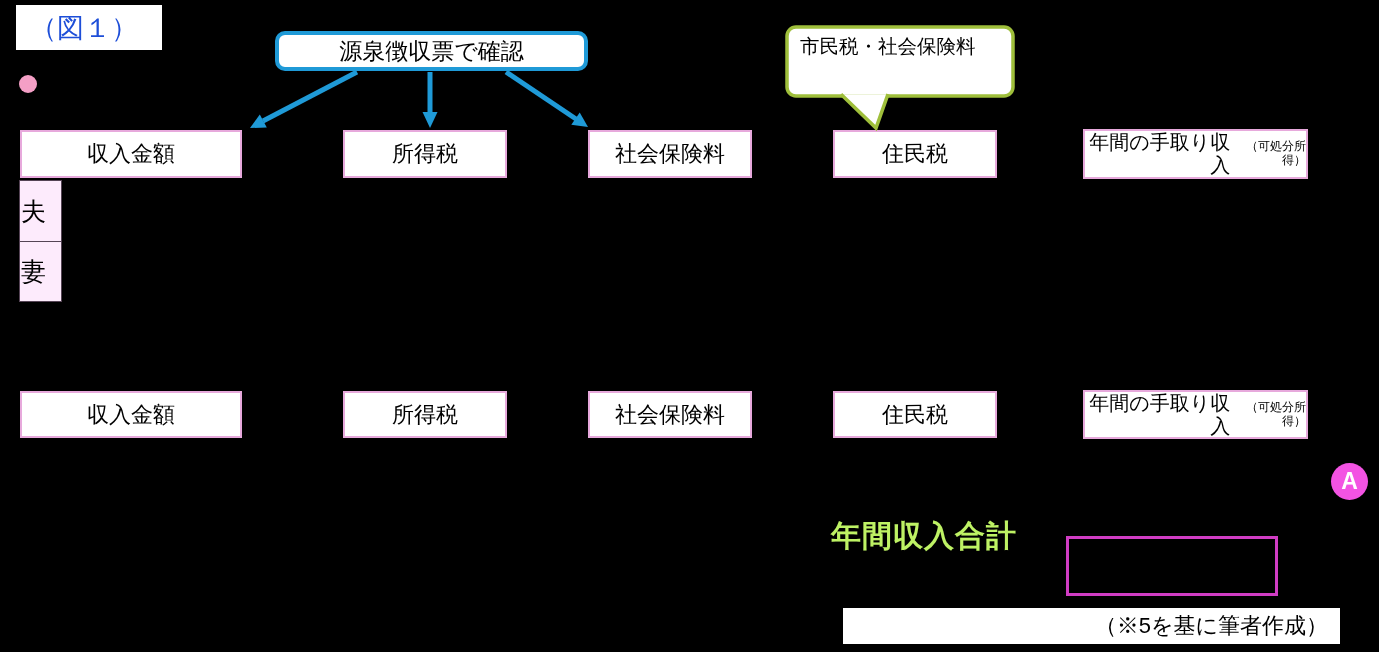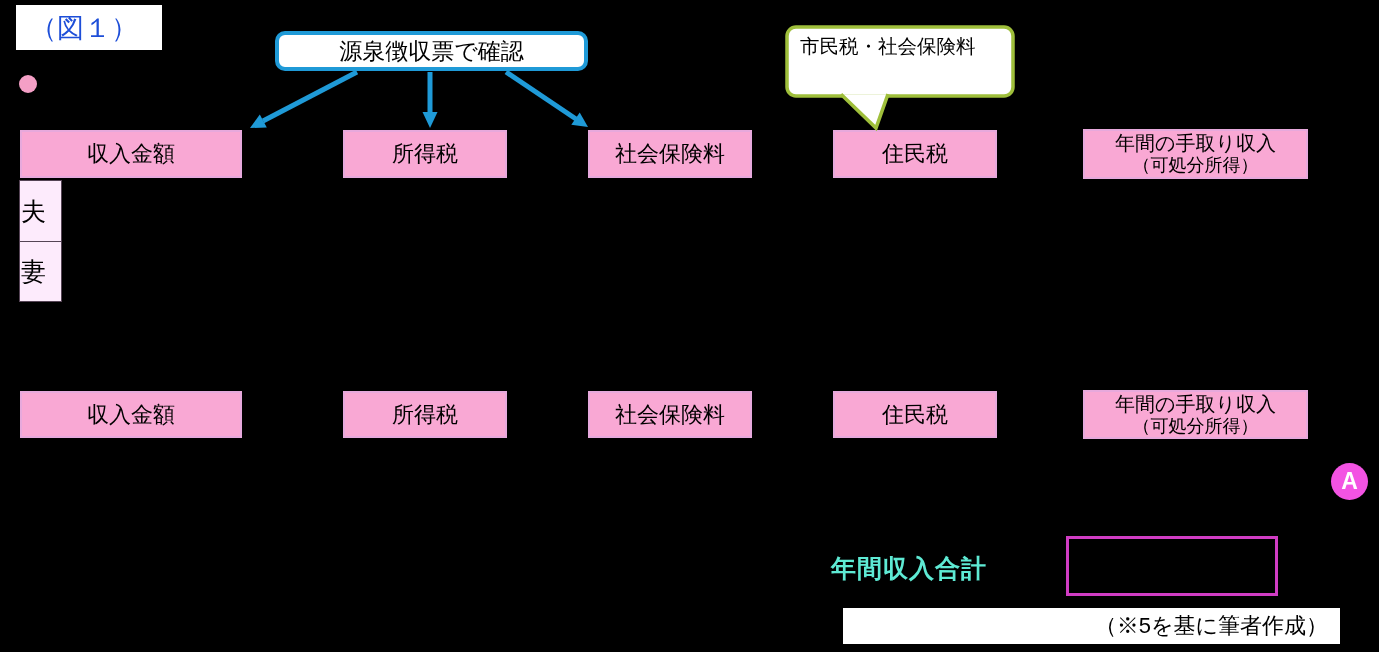--- a/index.html
+++ b/index.html
@@ -26,7 +26,7 @@
     left:800px; top:33px; font-size:19.5px; line-height:26px; color:#000; z-index:6;
   }
   .pbox {
-    background:#f9a8d4; border:2px solid #E7A9DC;
+    background:#ffffff; border:2px solid #E7A9DC;
     display:flex; align-items:center; justify-content:center;
     font-size:22px; color:#000;text-align:right;
   }

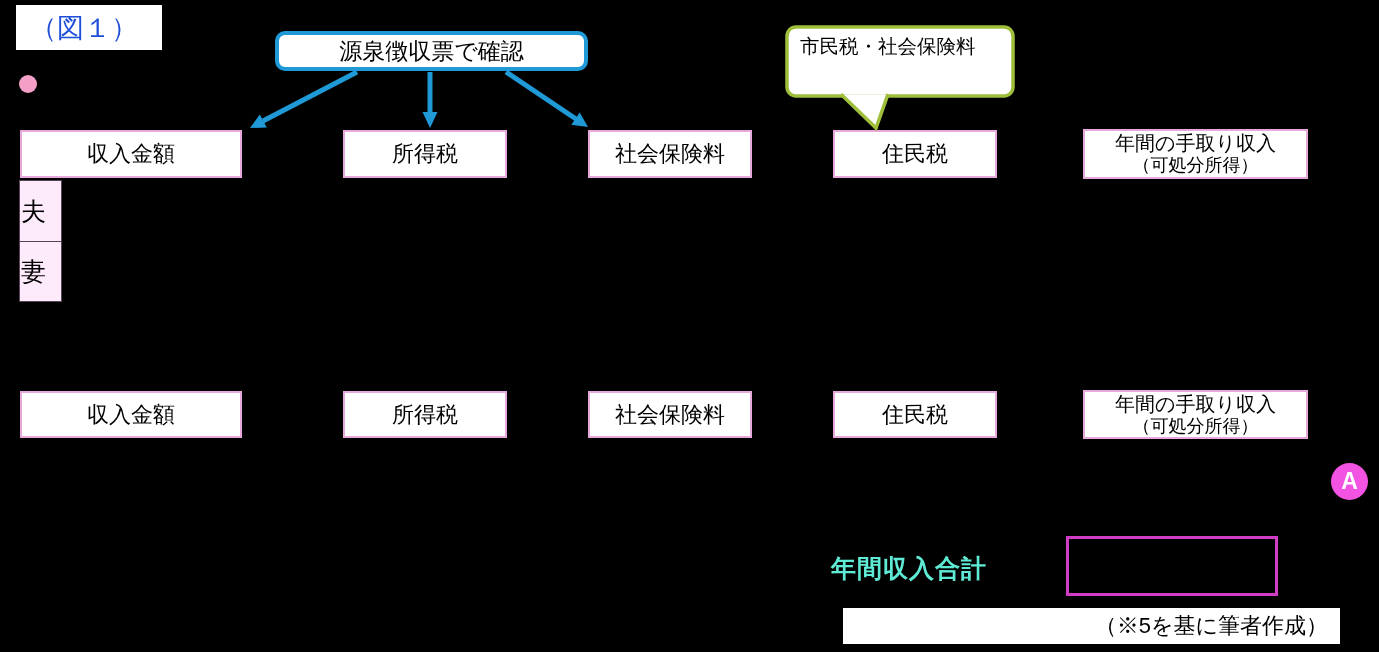--- a/index.html
+++ b/index.html
@@ -32,7 +32,7 @@
   }
   .row1 { top:130px; height:48px; }
   .row2 { top:391px; height:47px; }
-  .netbox { flex-direction:column; line-height:1.15; }
+  .netbox { flex-direction:row; line-height:1.15; }
   .net-title { font-size:20px; }
   .net-sub   { font-size:18px; }
   .hcell {

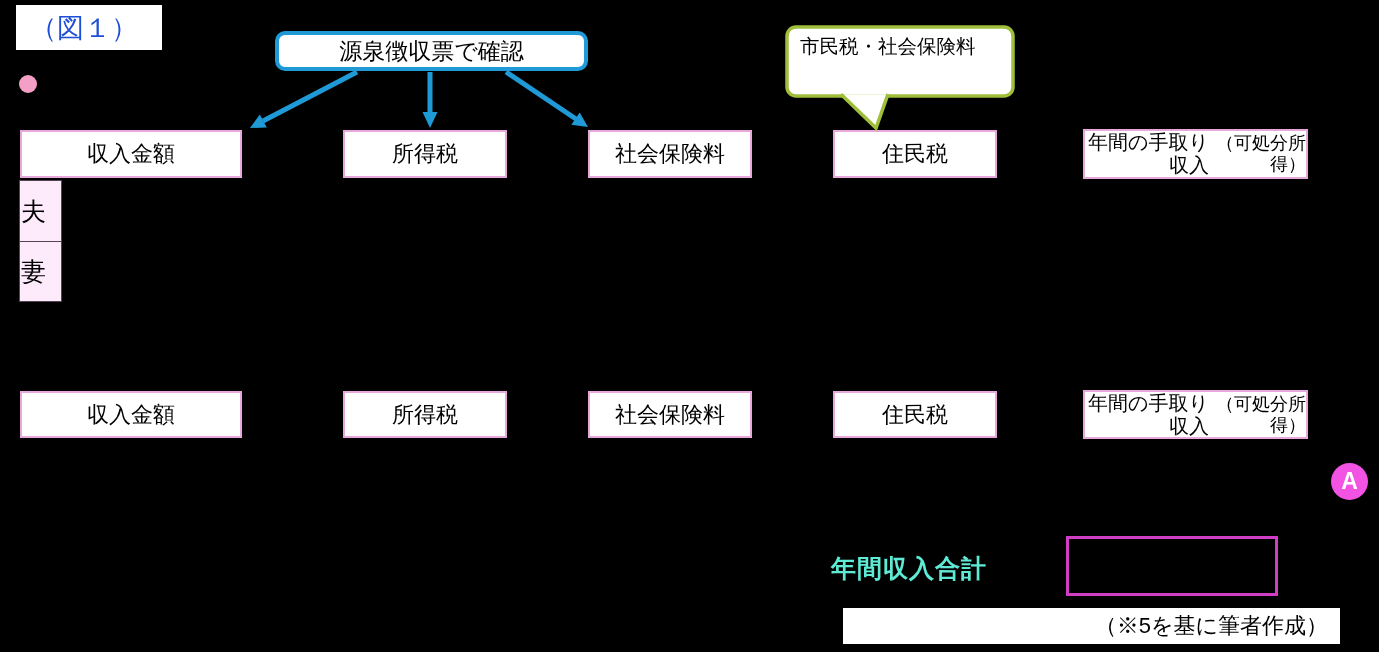--- a/index.html
+++ b/index.html
@@ -34,7 +34,7 @@
   .row2 { top:391px; height:47px; }
   .netbox { flex-direction:row; line-height:1.15; }
   .net-title { font-size:20px; }
-  .net-sub   { font-size:18px; }
+  .net-sub   { font-size:12px; }
   .hcell {
     left:19px; width:43px; background:#FDEBFC; border:1px solid #554455;
     display:flex; align-items:center; padding-left:1px; font-size:25px; color:#000;

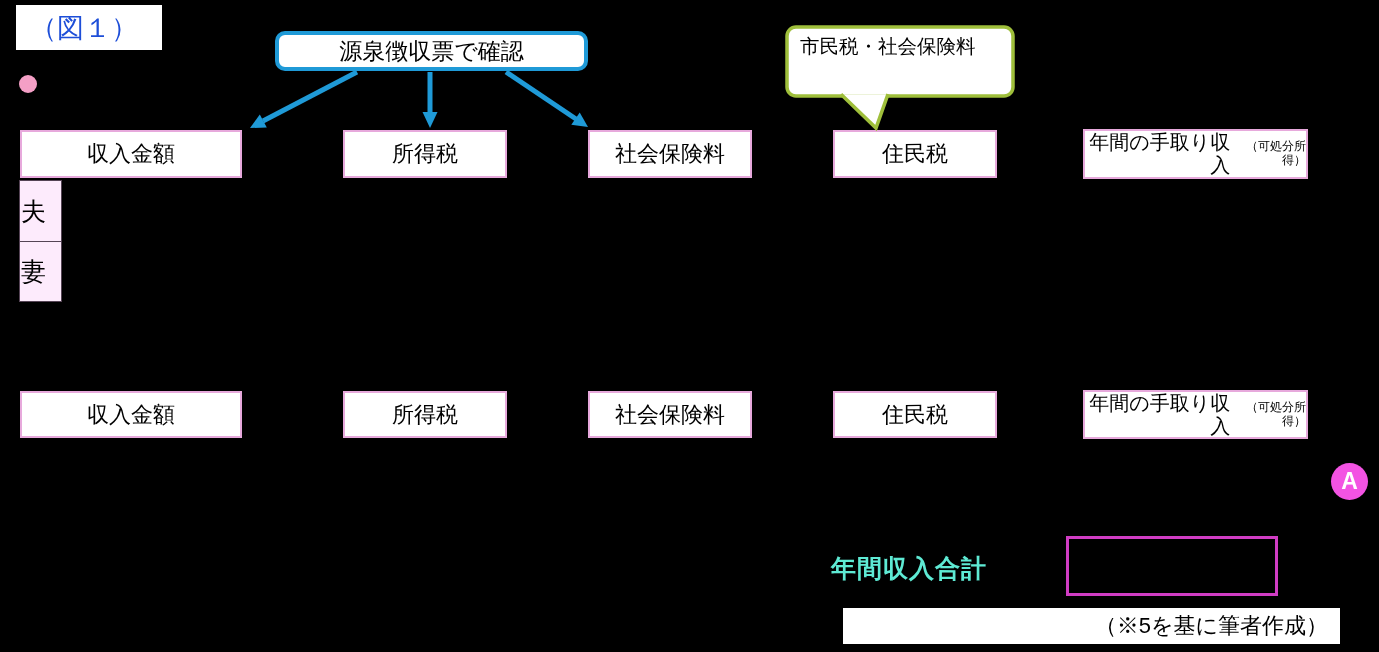--- a/index.html
+++ b/index.html
@@ -45,7 +45,7 @@
     display:flex; align-items:center; justify-content:center;
   }
   .total-label {
-    left:831px; top:552px; font-size:25px; font-weight:bold; color:#5eead4;
+    left:831px; top:516px; font-size:30px; font-weight:bold; color:#bef264;
     letter-spacing:1px;
   }
   .total-rect {

